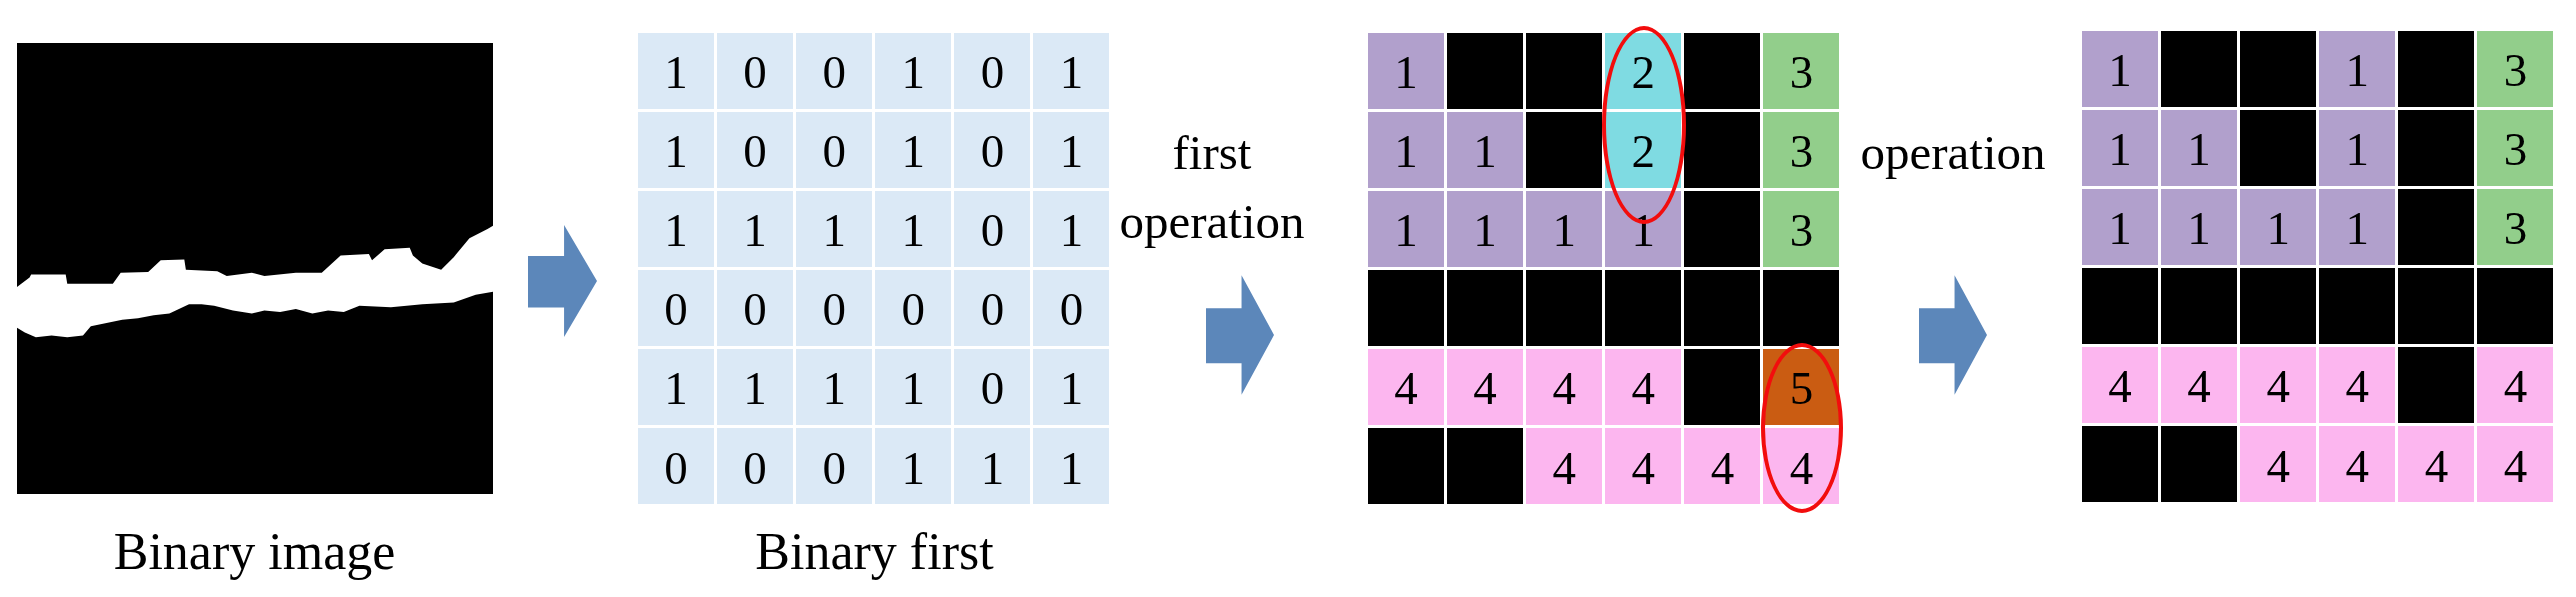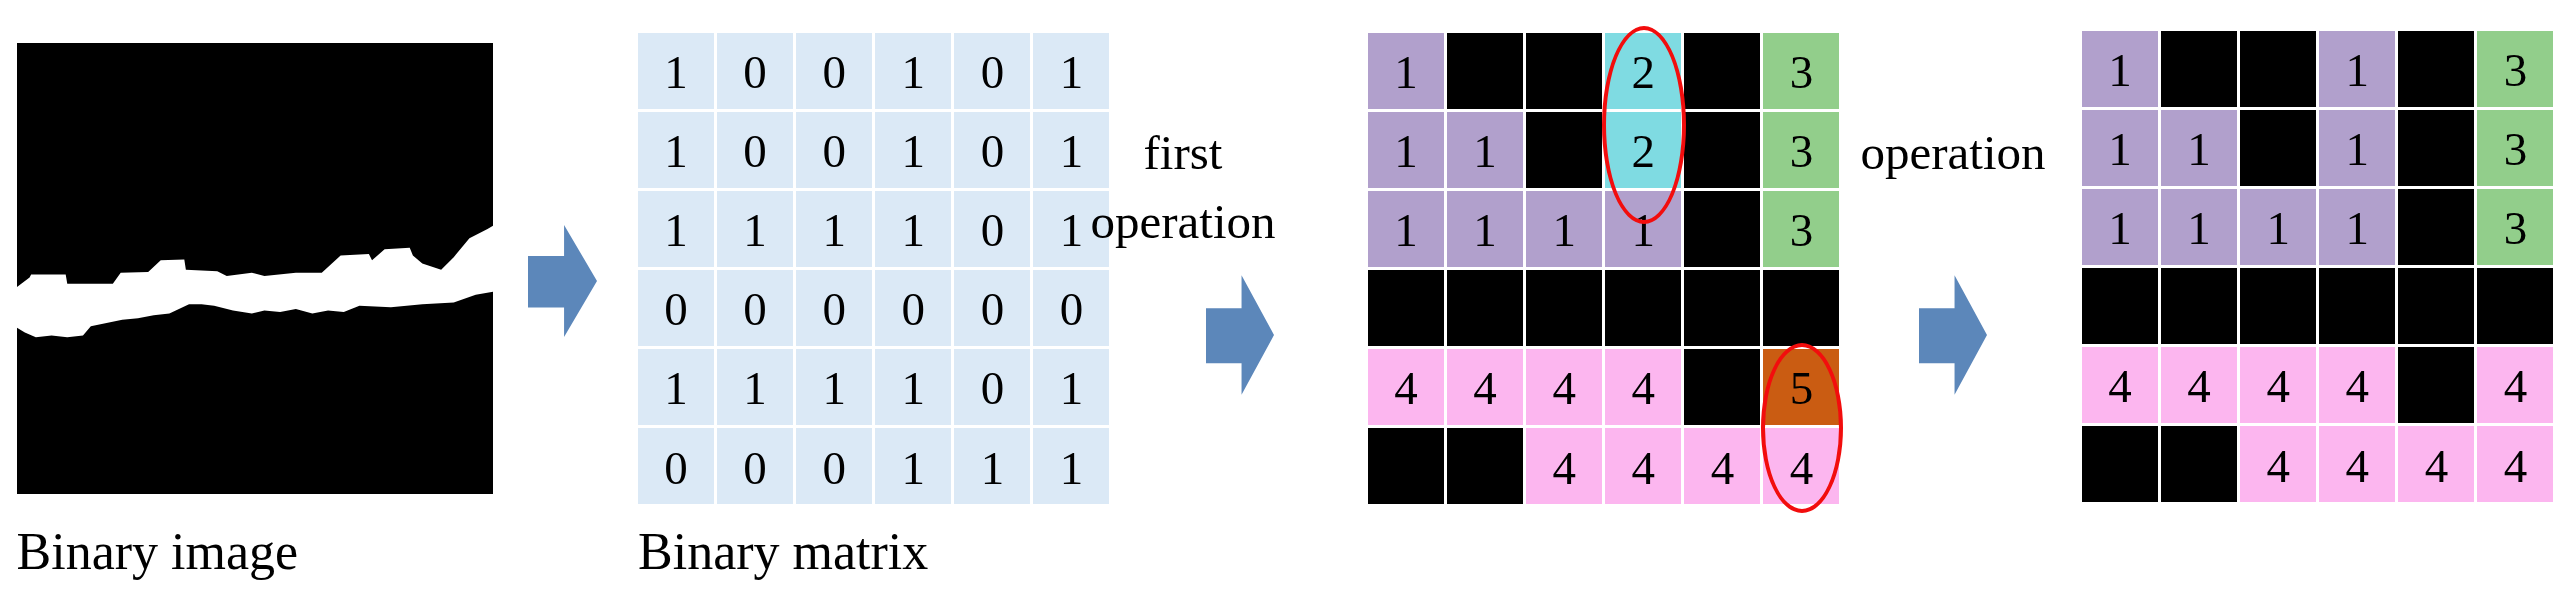--- a/index.html
+++ b/index.html
@@ -50,7 +50,7 @@
     font-size:49px;color:#000;line-height:69px;
     white-space:nowrap;
   }
-  #op-first{left:1065px;top:118px;}
+  #op-first{left:1094px;top:118px;}
   #op-second{left:1835px;top:118px;}
   
   .arrow svg{display:block;width:100%;height:100%;}

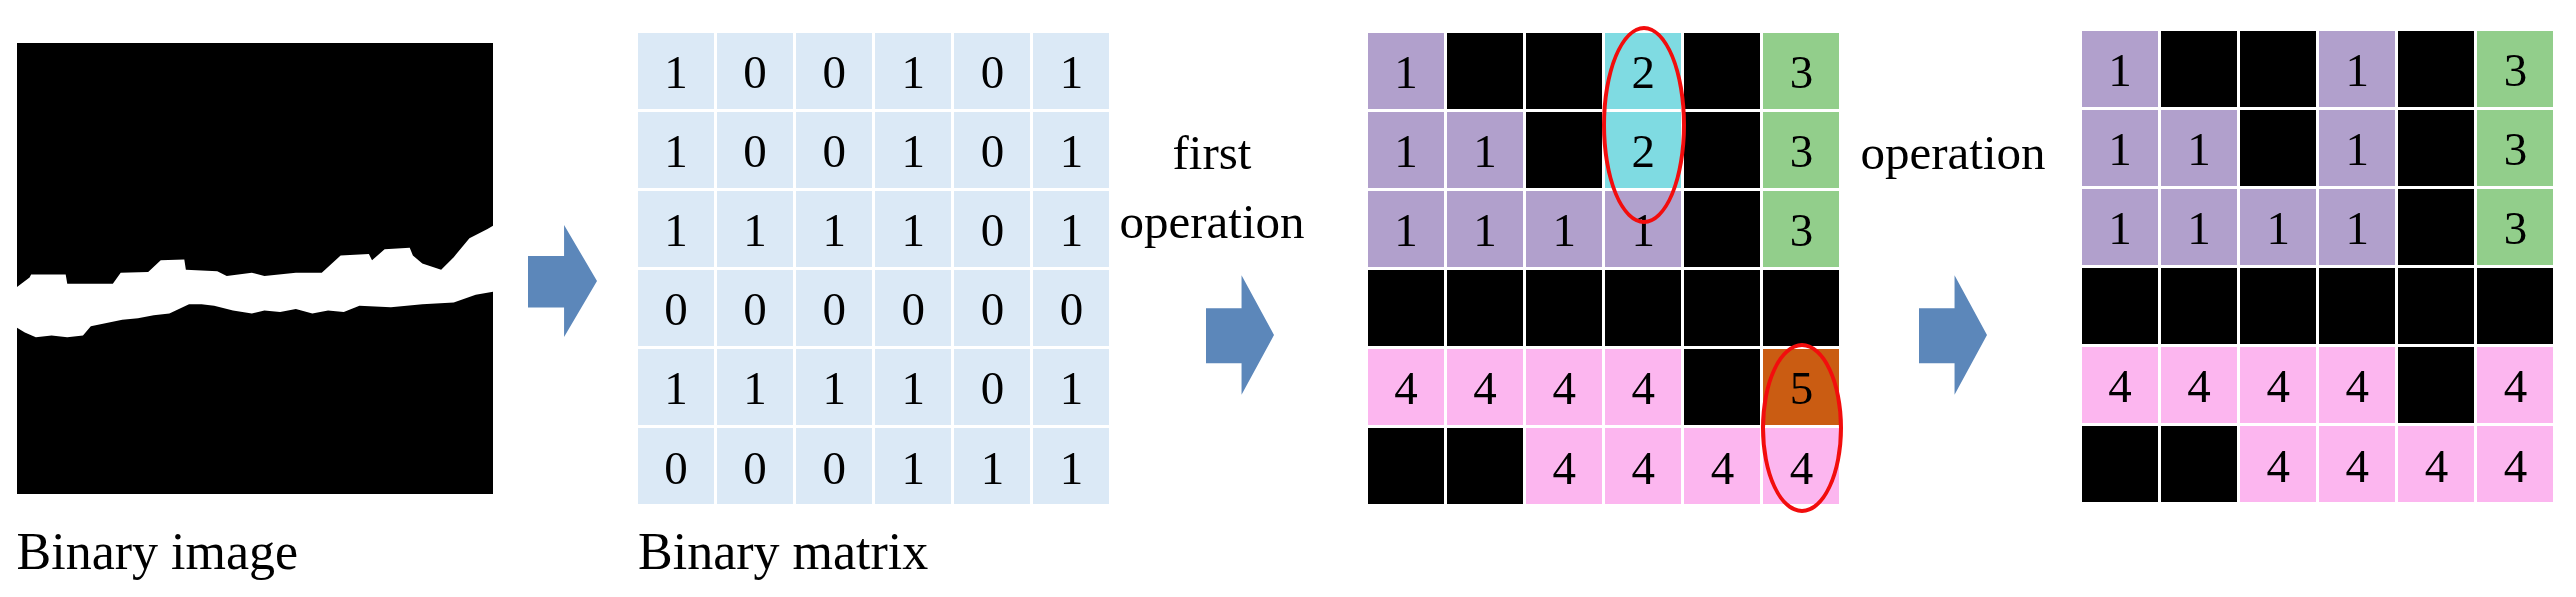--- a/index.html
+++ b/index.html
@@ -38,6 +38,7 @@
   }
   
   .caption{
+    text-align:center;
     font-size:52px;color:#000;
     line-height:55px;
     white-space:nowrap;

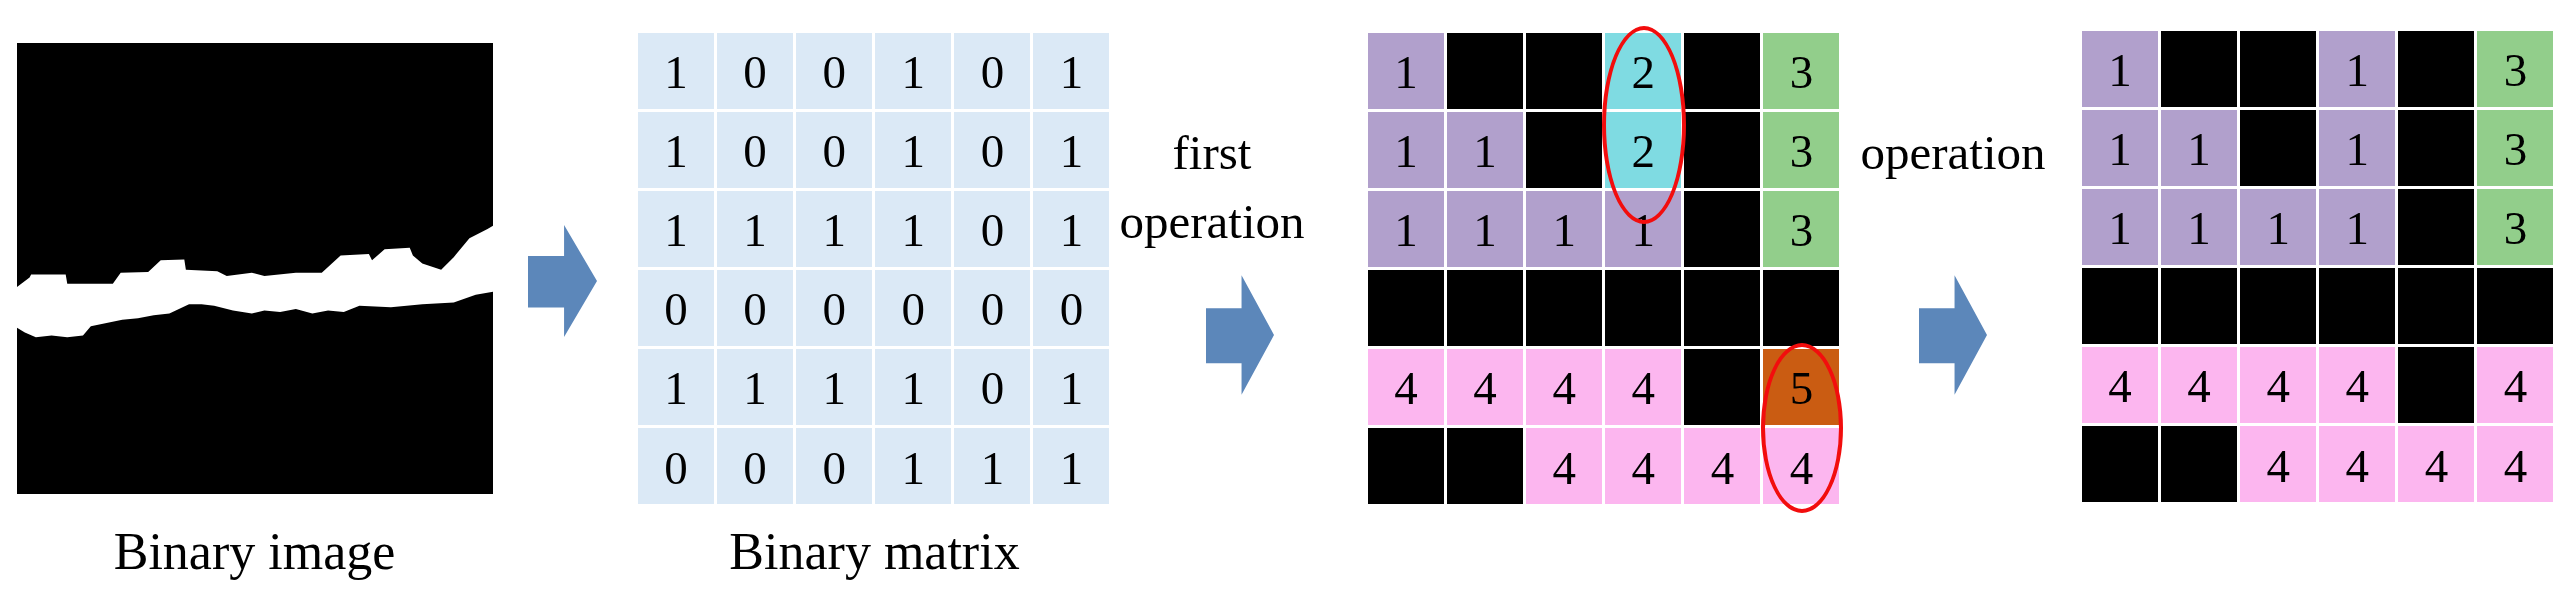--- a/index.html
+++ b/index.html
@@ -122,7 +122,7 @@
       <div class="cell" style="background: rgb(219, 233, 246);">1</div>
       <div class="cell" style="background: rgb(219, 233, 246);">1</div>
     </div>
-  <div id="caption-matrix" class="abs caption">Binary matrix</div>
+  <div id="caption-matrix" class="abs caption">Binary first</div>
 
   <div id="op-first" class="abs op-text">
     <div>first</div>

